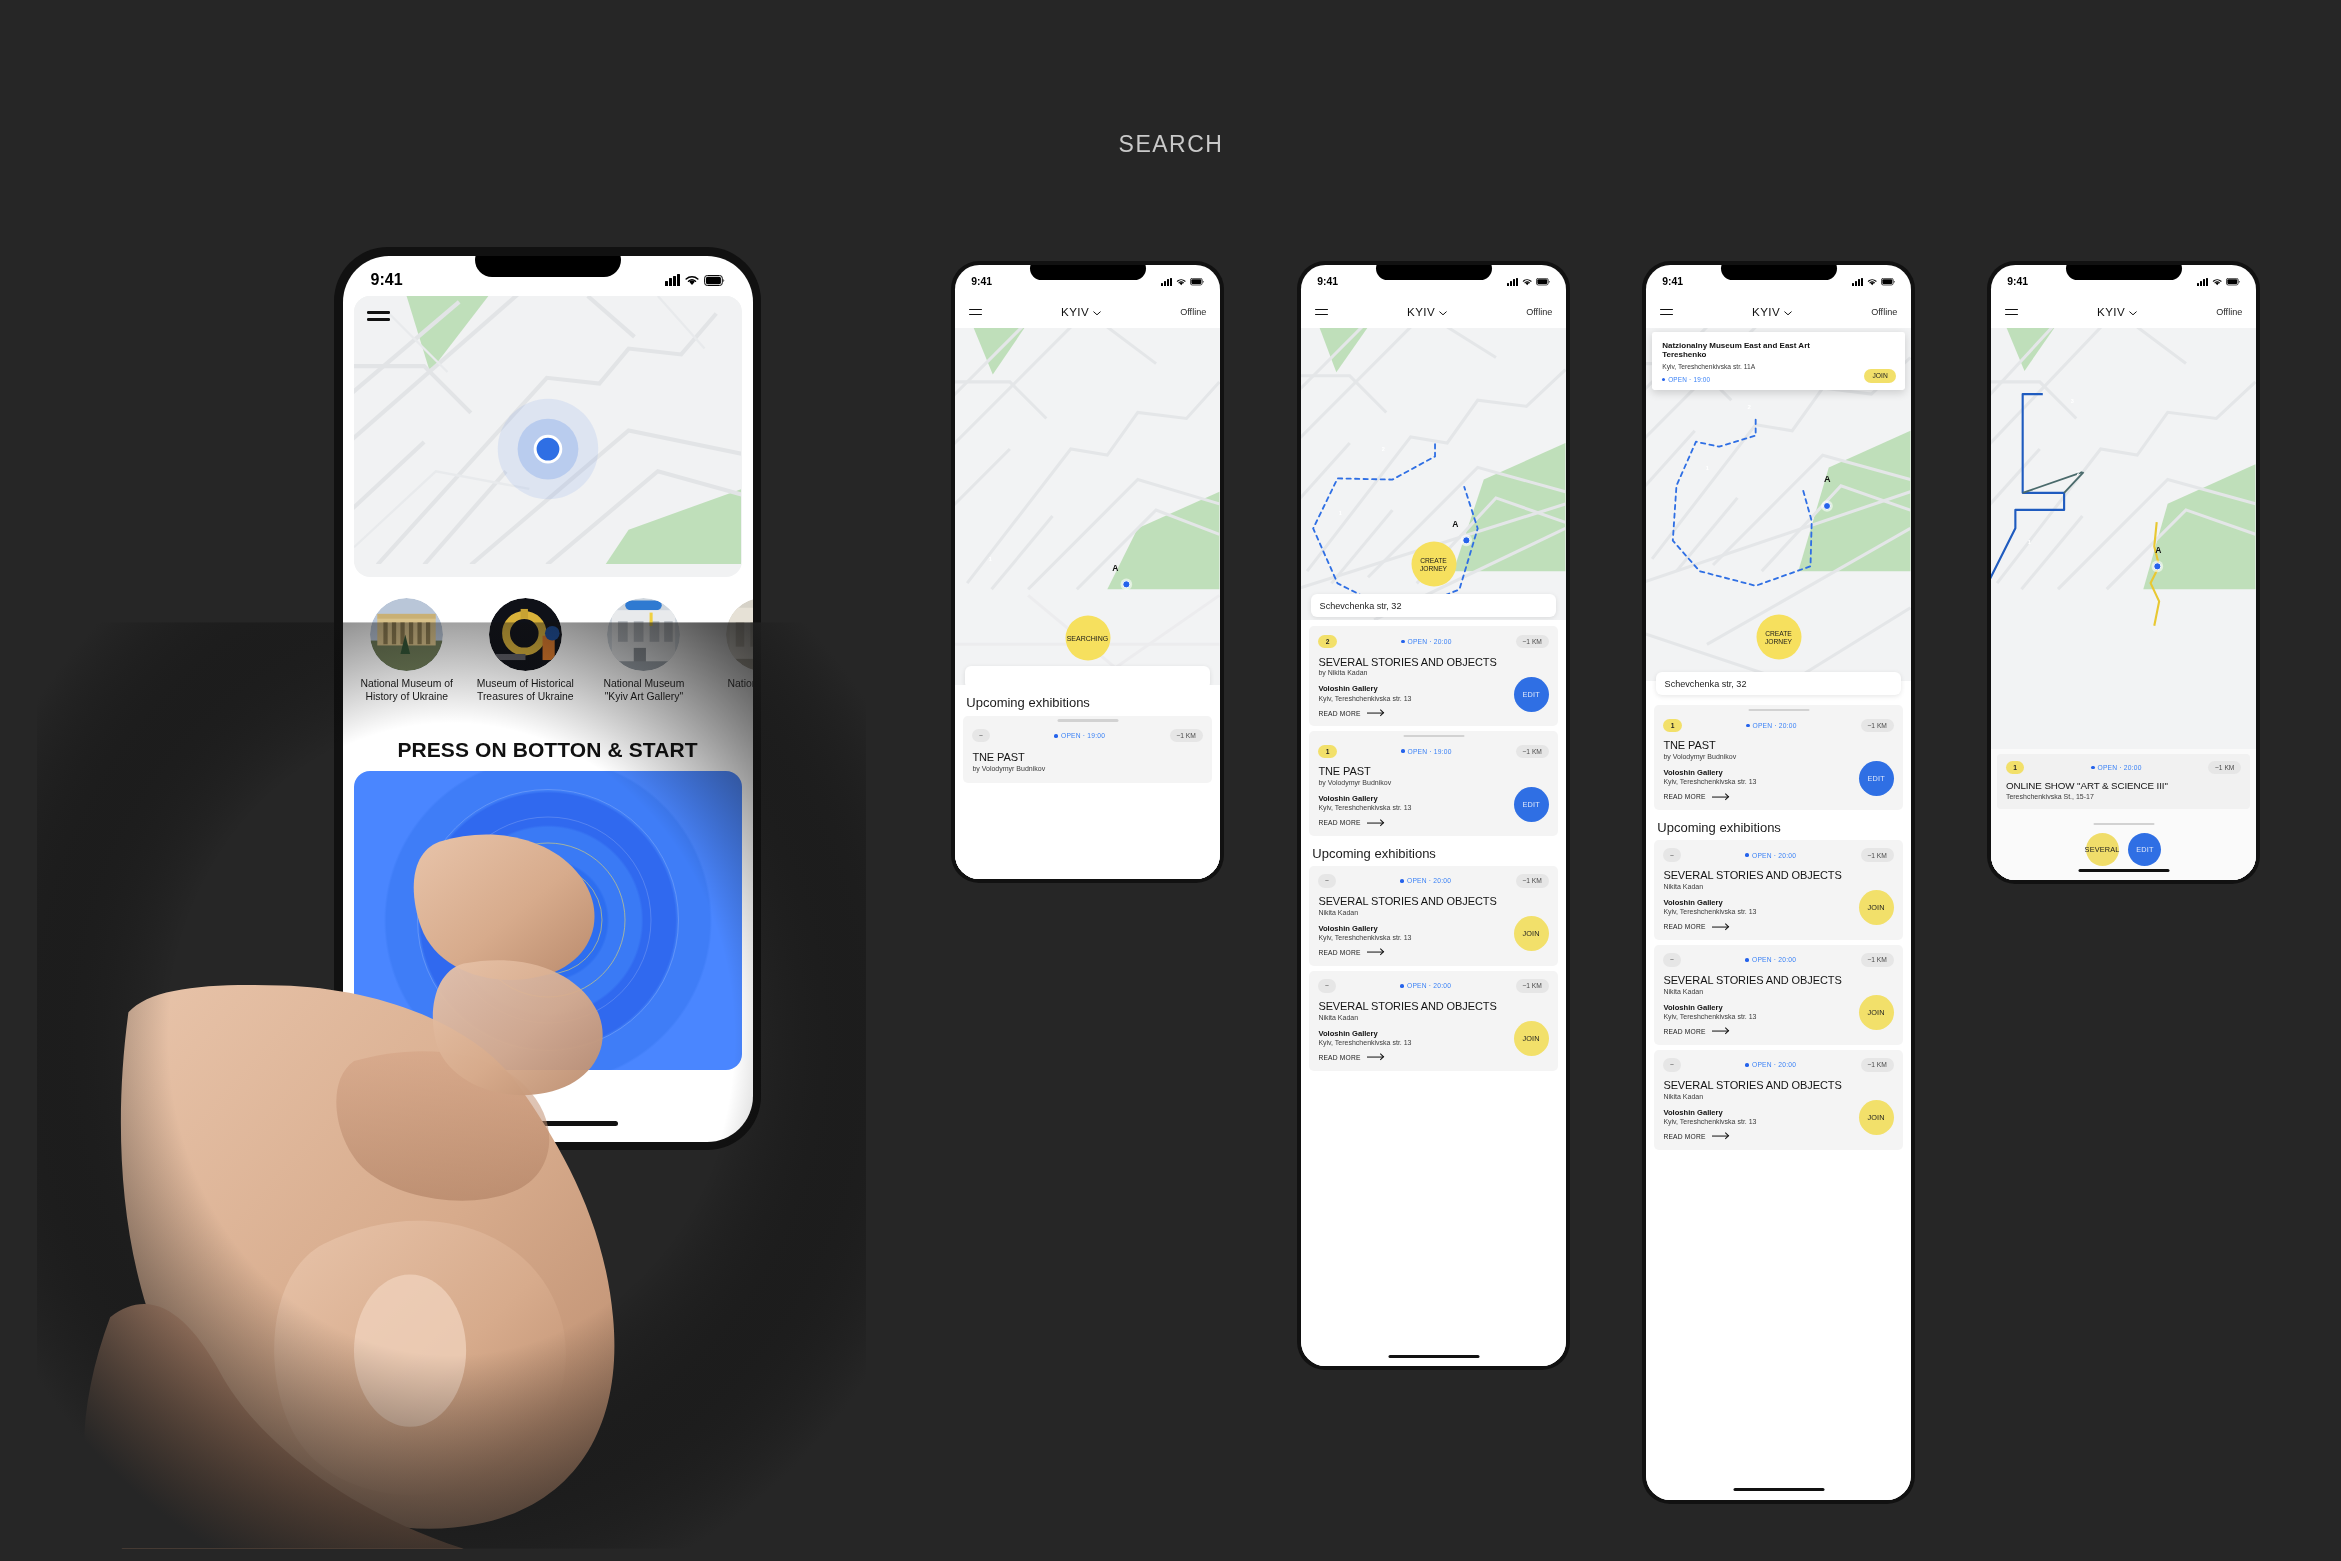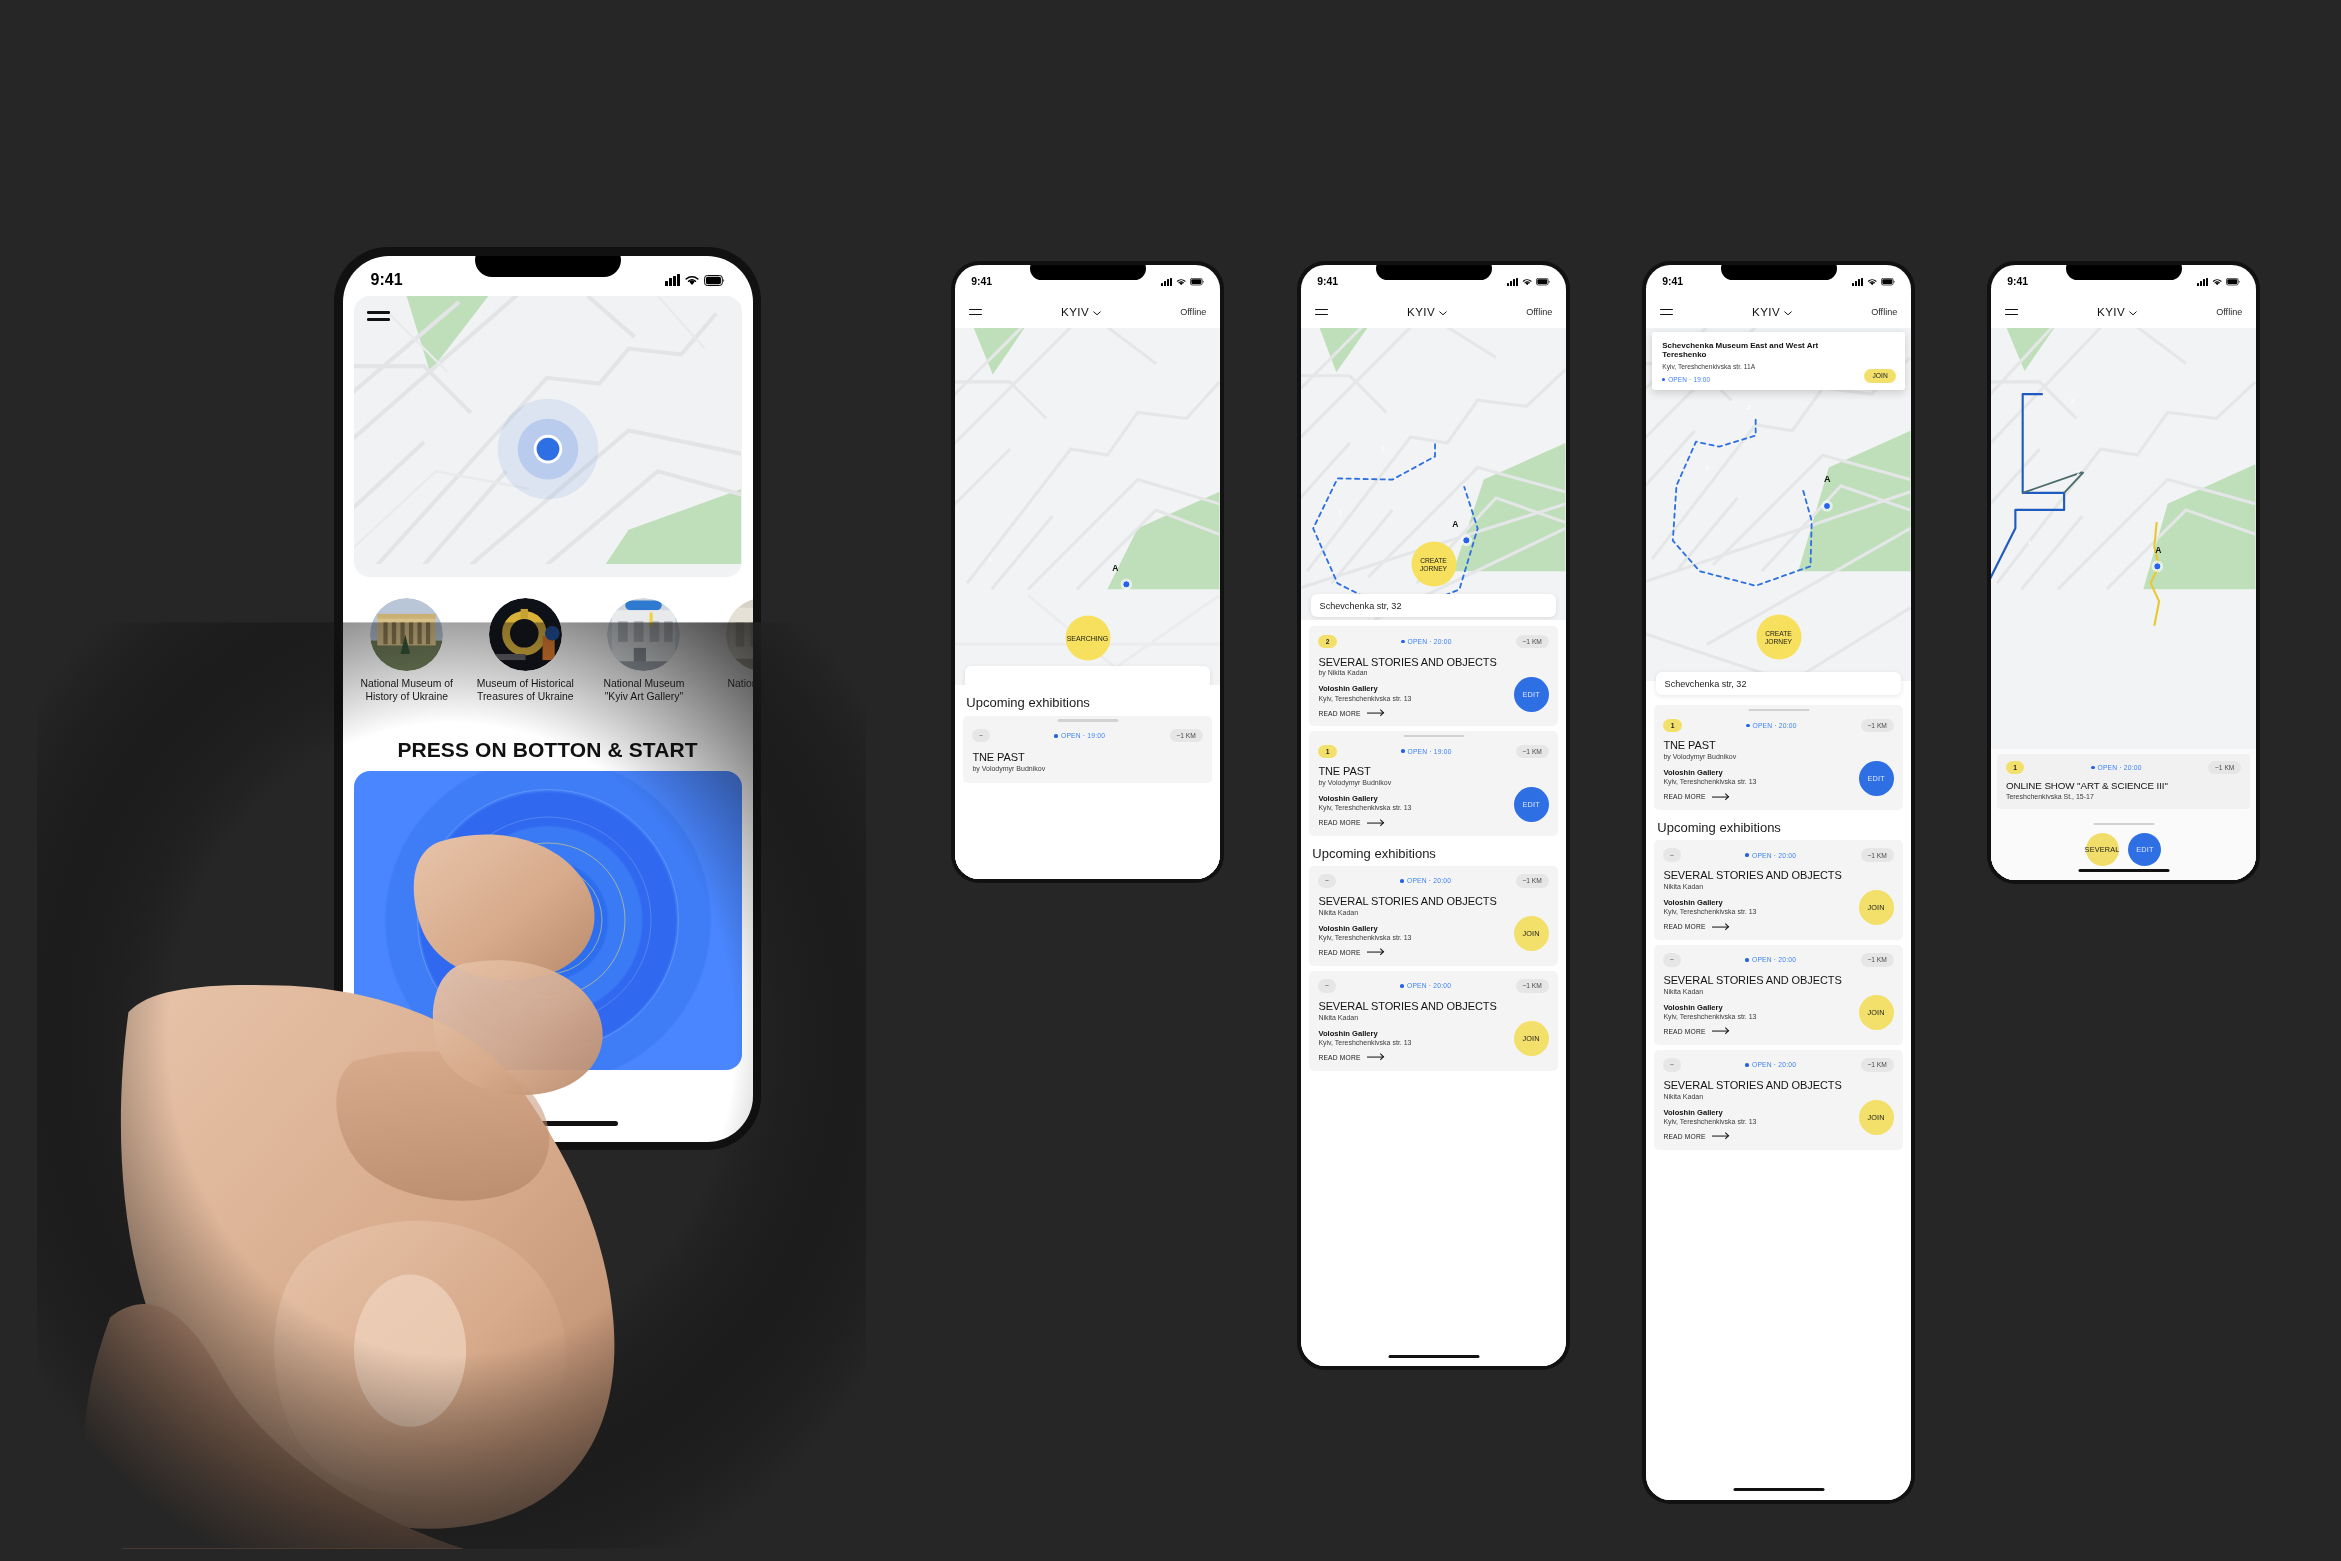--- a/index.html
+++ b/index.html
@@ -201,6 +201,7 @@
 
 <div class="stage">
 
+  <div class="page-title">SEARCH</div>
 
   <div class="phone" id="phone1">
     <div class="screen">

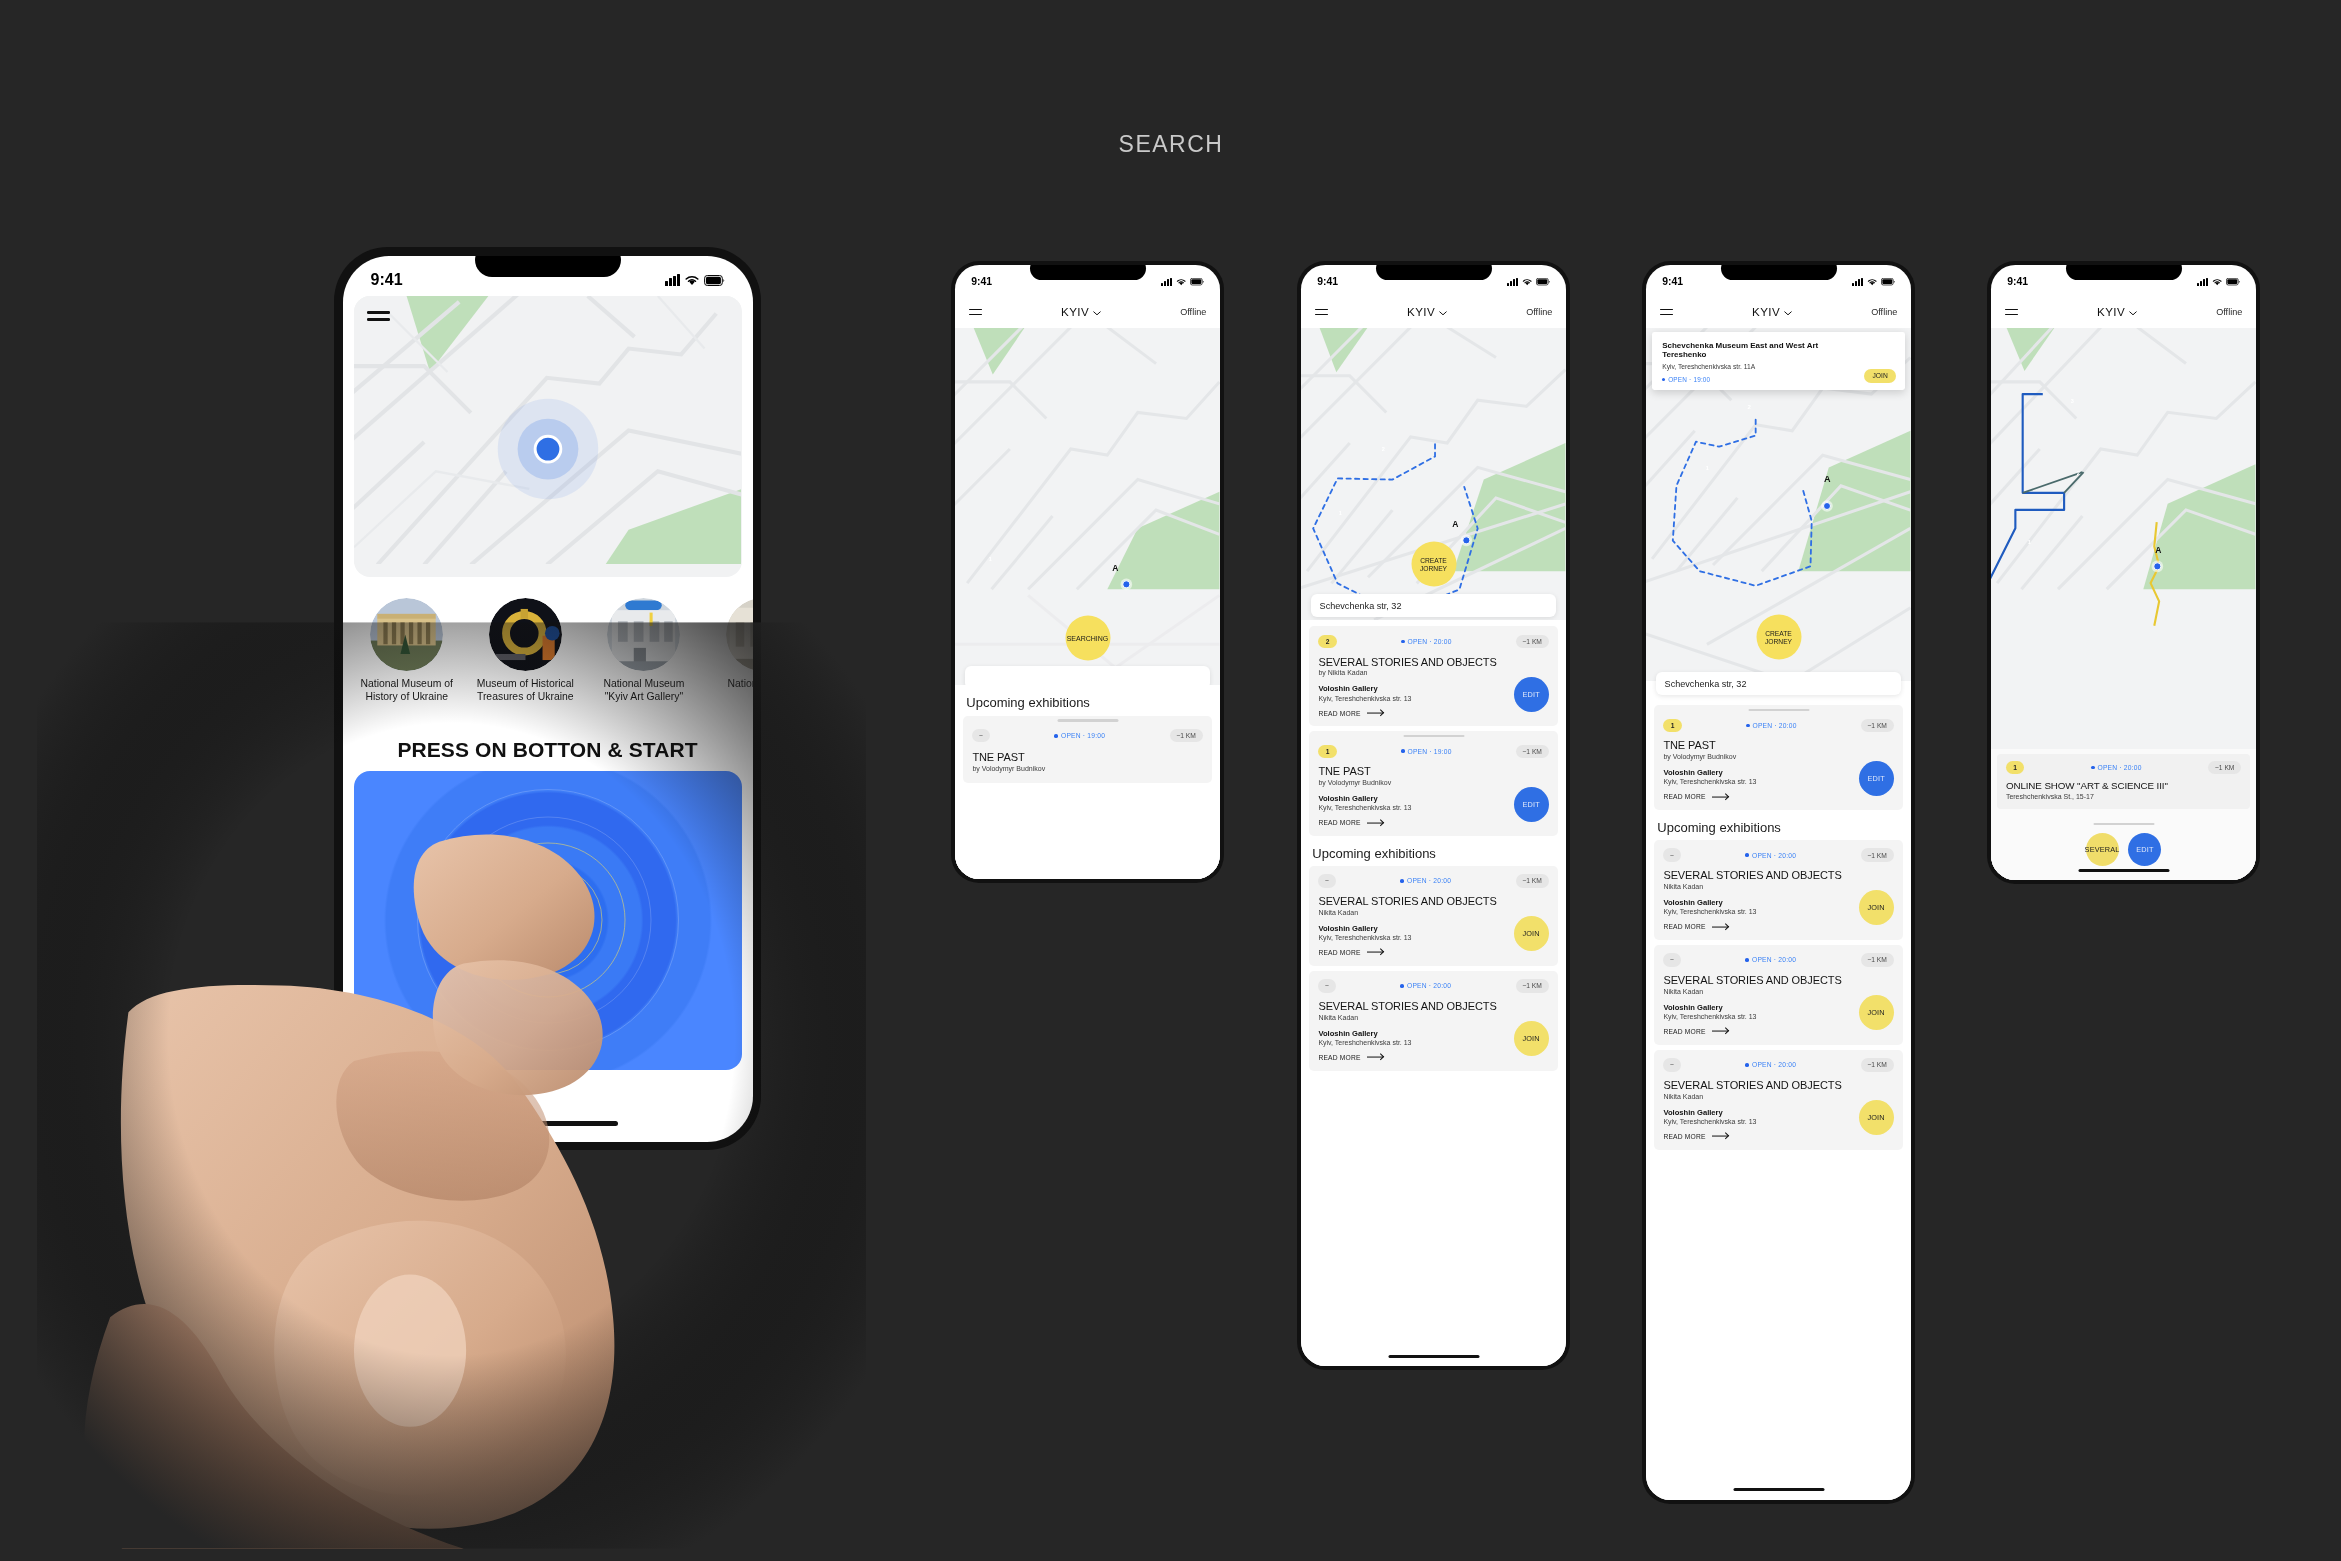--- a/index.html
+++ b/index.html
@@ -793,7 +793,7 @@
         </svg>
 
         <div class="infocard" style="left:6.1px;right:6.1px;top:4.9px;padding:8.5px 9.8px 7.3px;">
-          <div class="ttl" style="font-size:8px;max-width:82%;">Schevchenka Museum East and West Art Tereshenko</div>
+          <div class="ttl" style="font-size:8px;max-width:82%;">Natzionalny Museum East and East Art Tereshenko</div>
           <div class="adr" style="font-size:6.7px;margin-top:2.4px;">Kyiv, Tereshchenkivska str. 11A</div>
           <div class="open" style="font-size:6.4px;margin-top:6.1px;gap:3px;">
               <span class="bullet" style="width:3px;height:3px;"></span>

